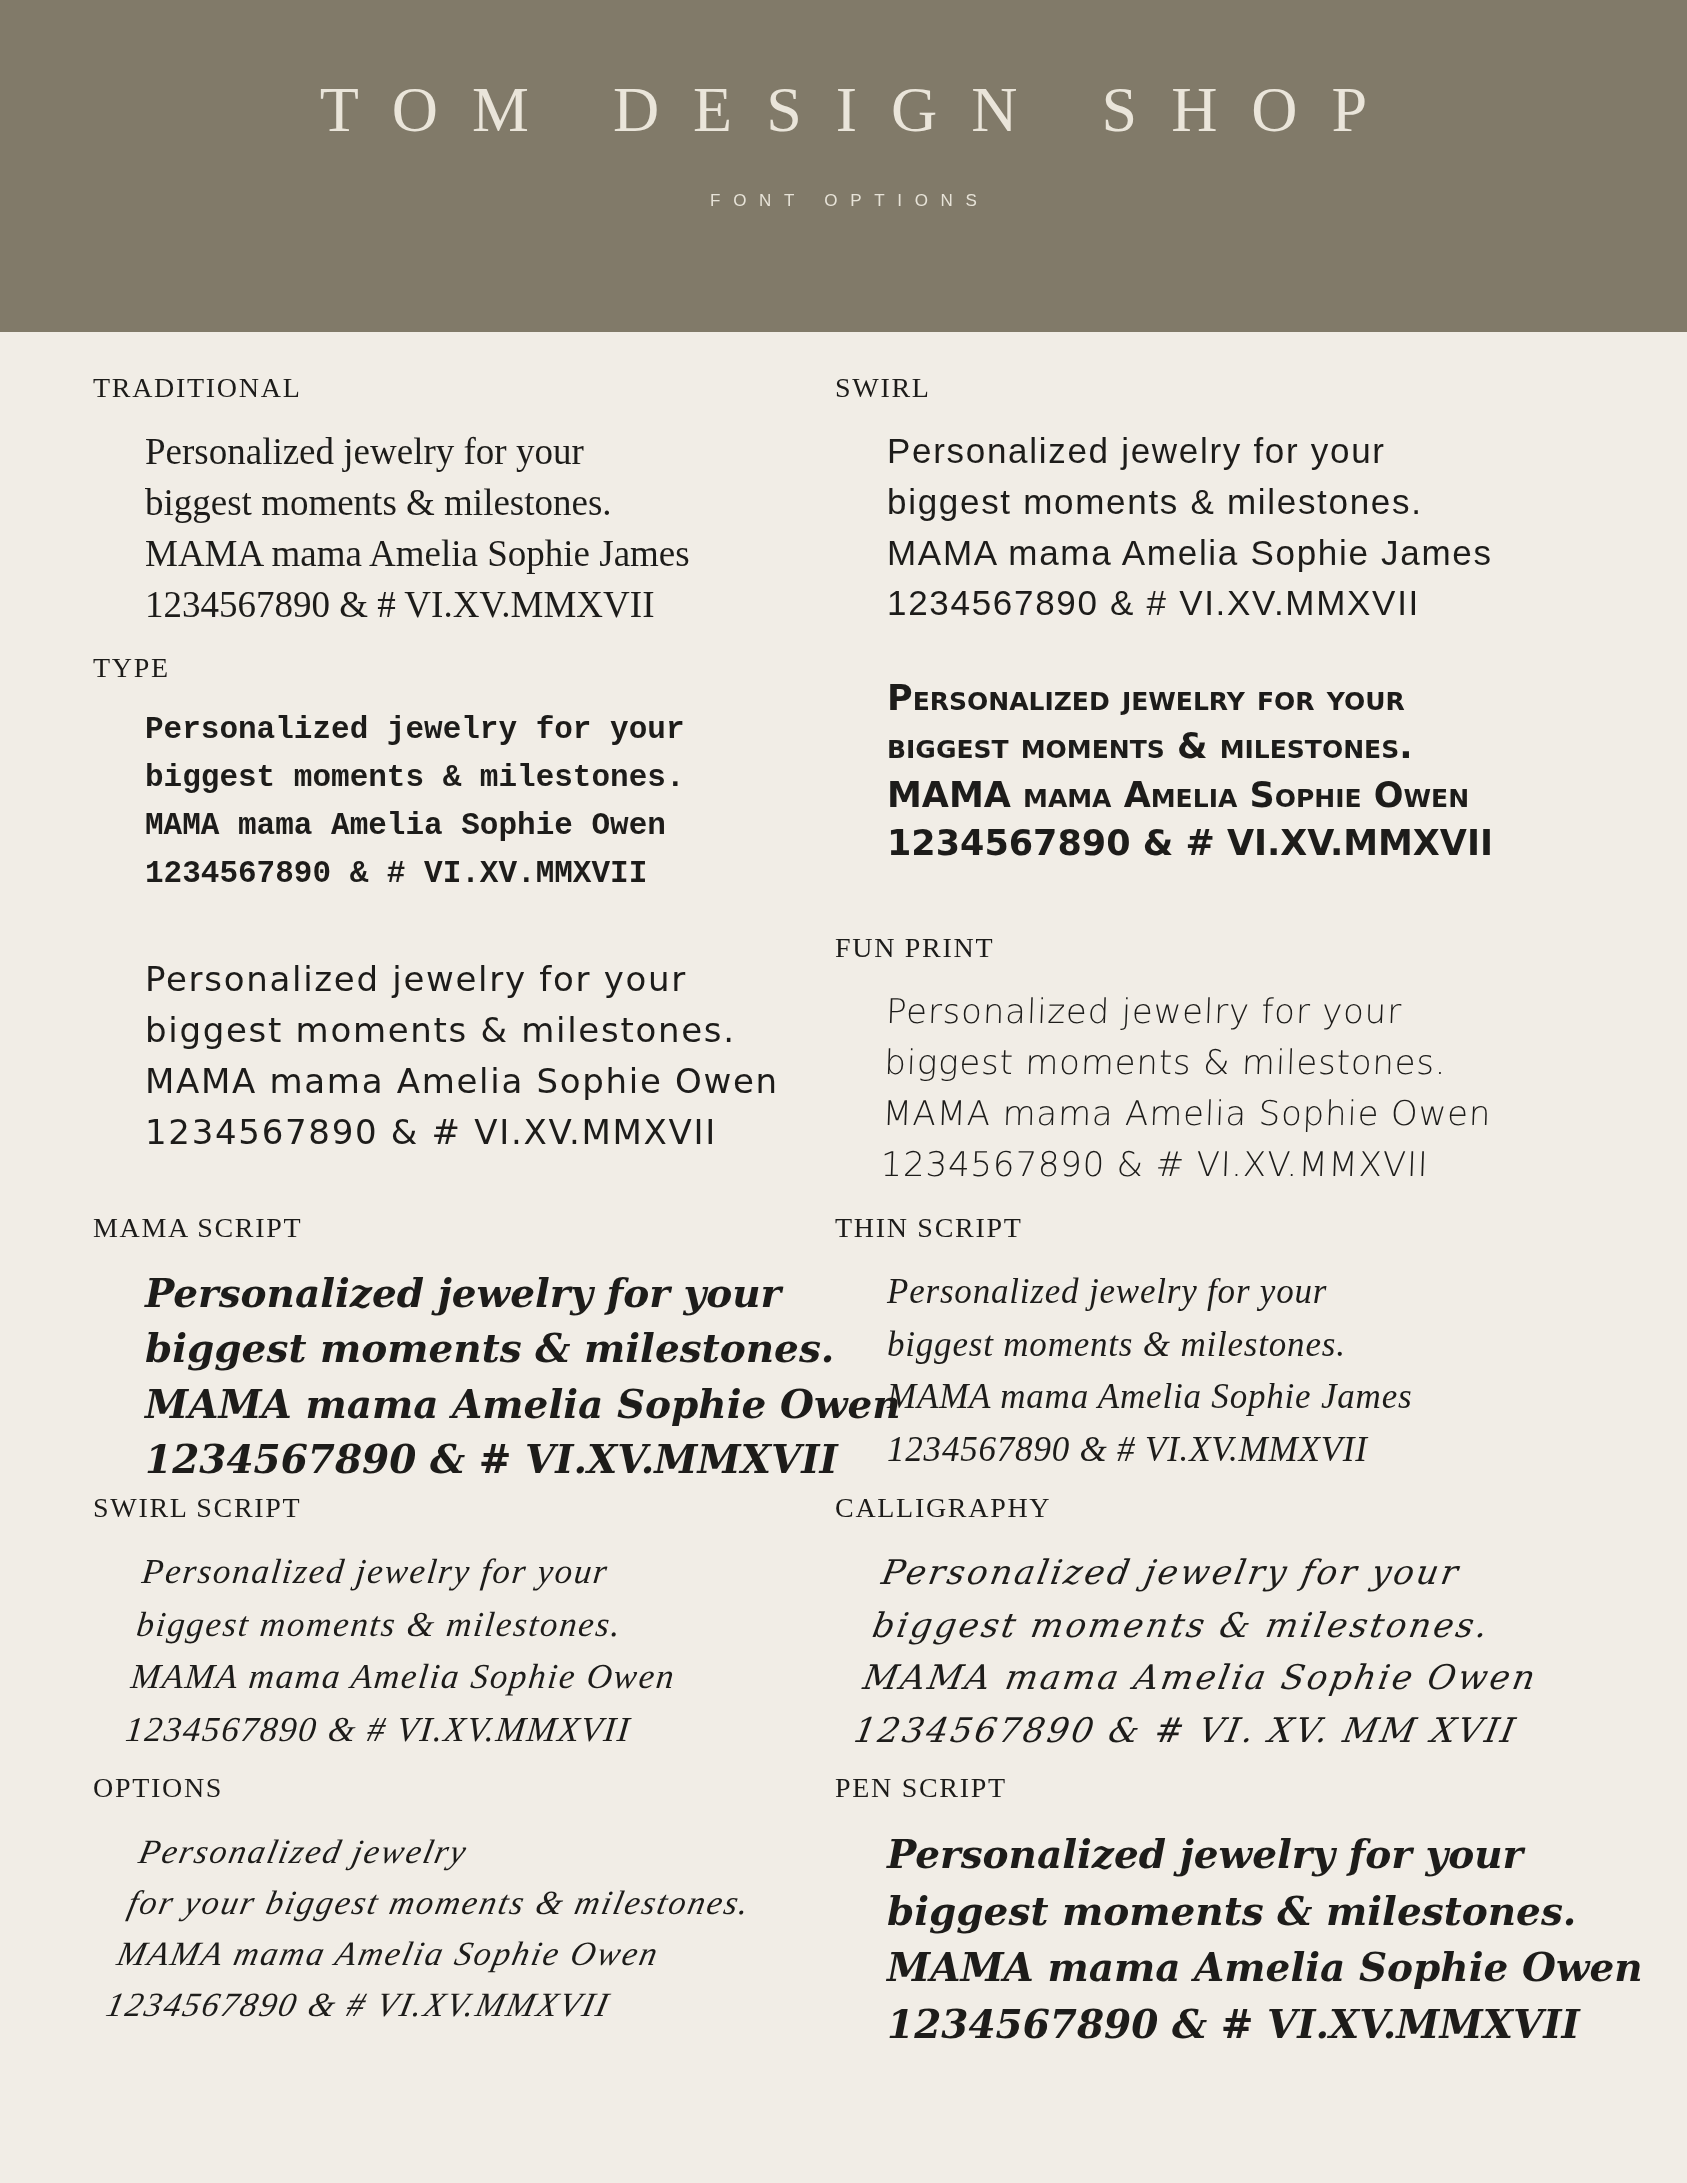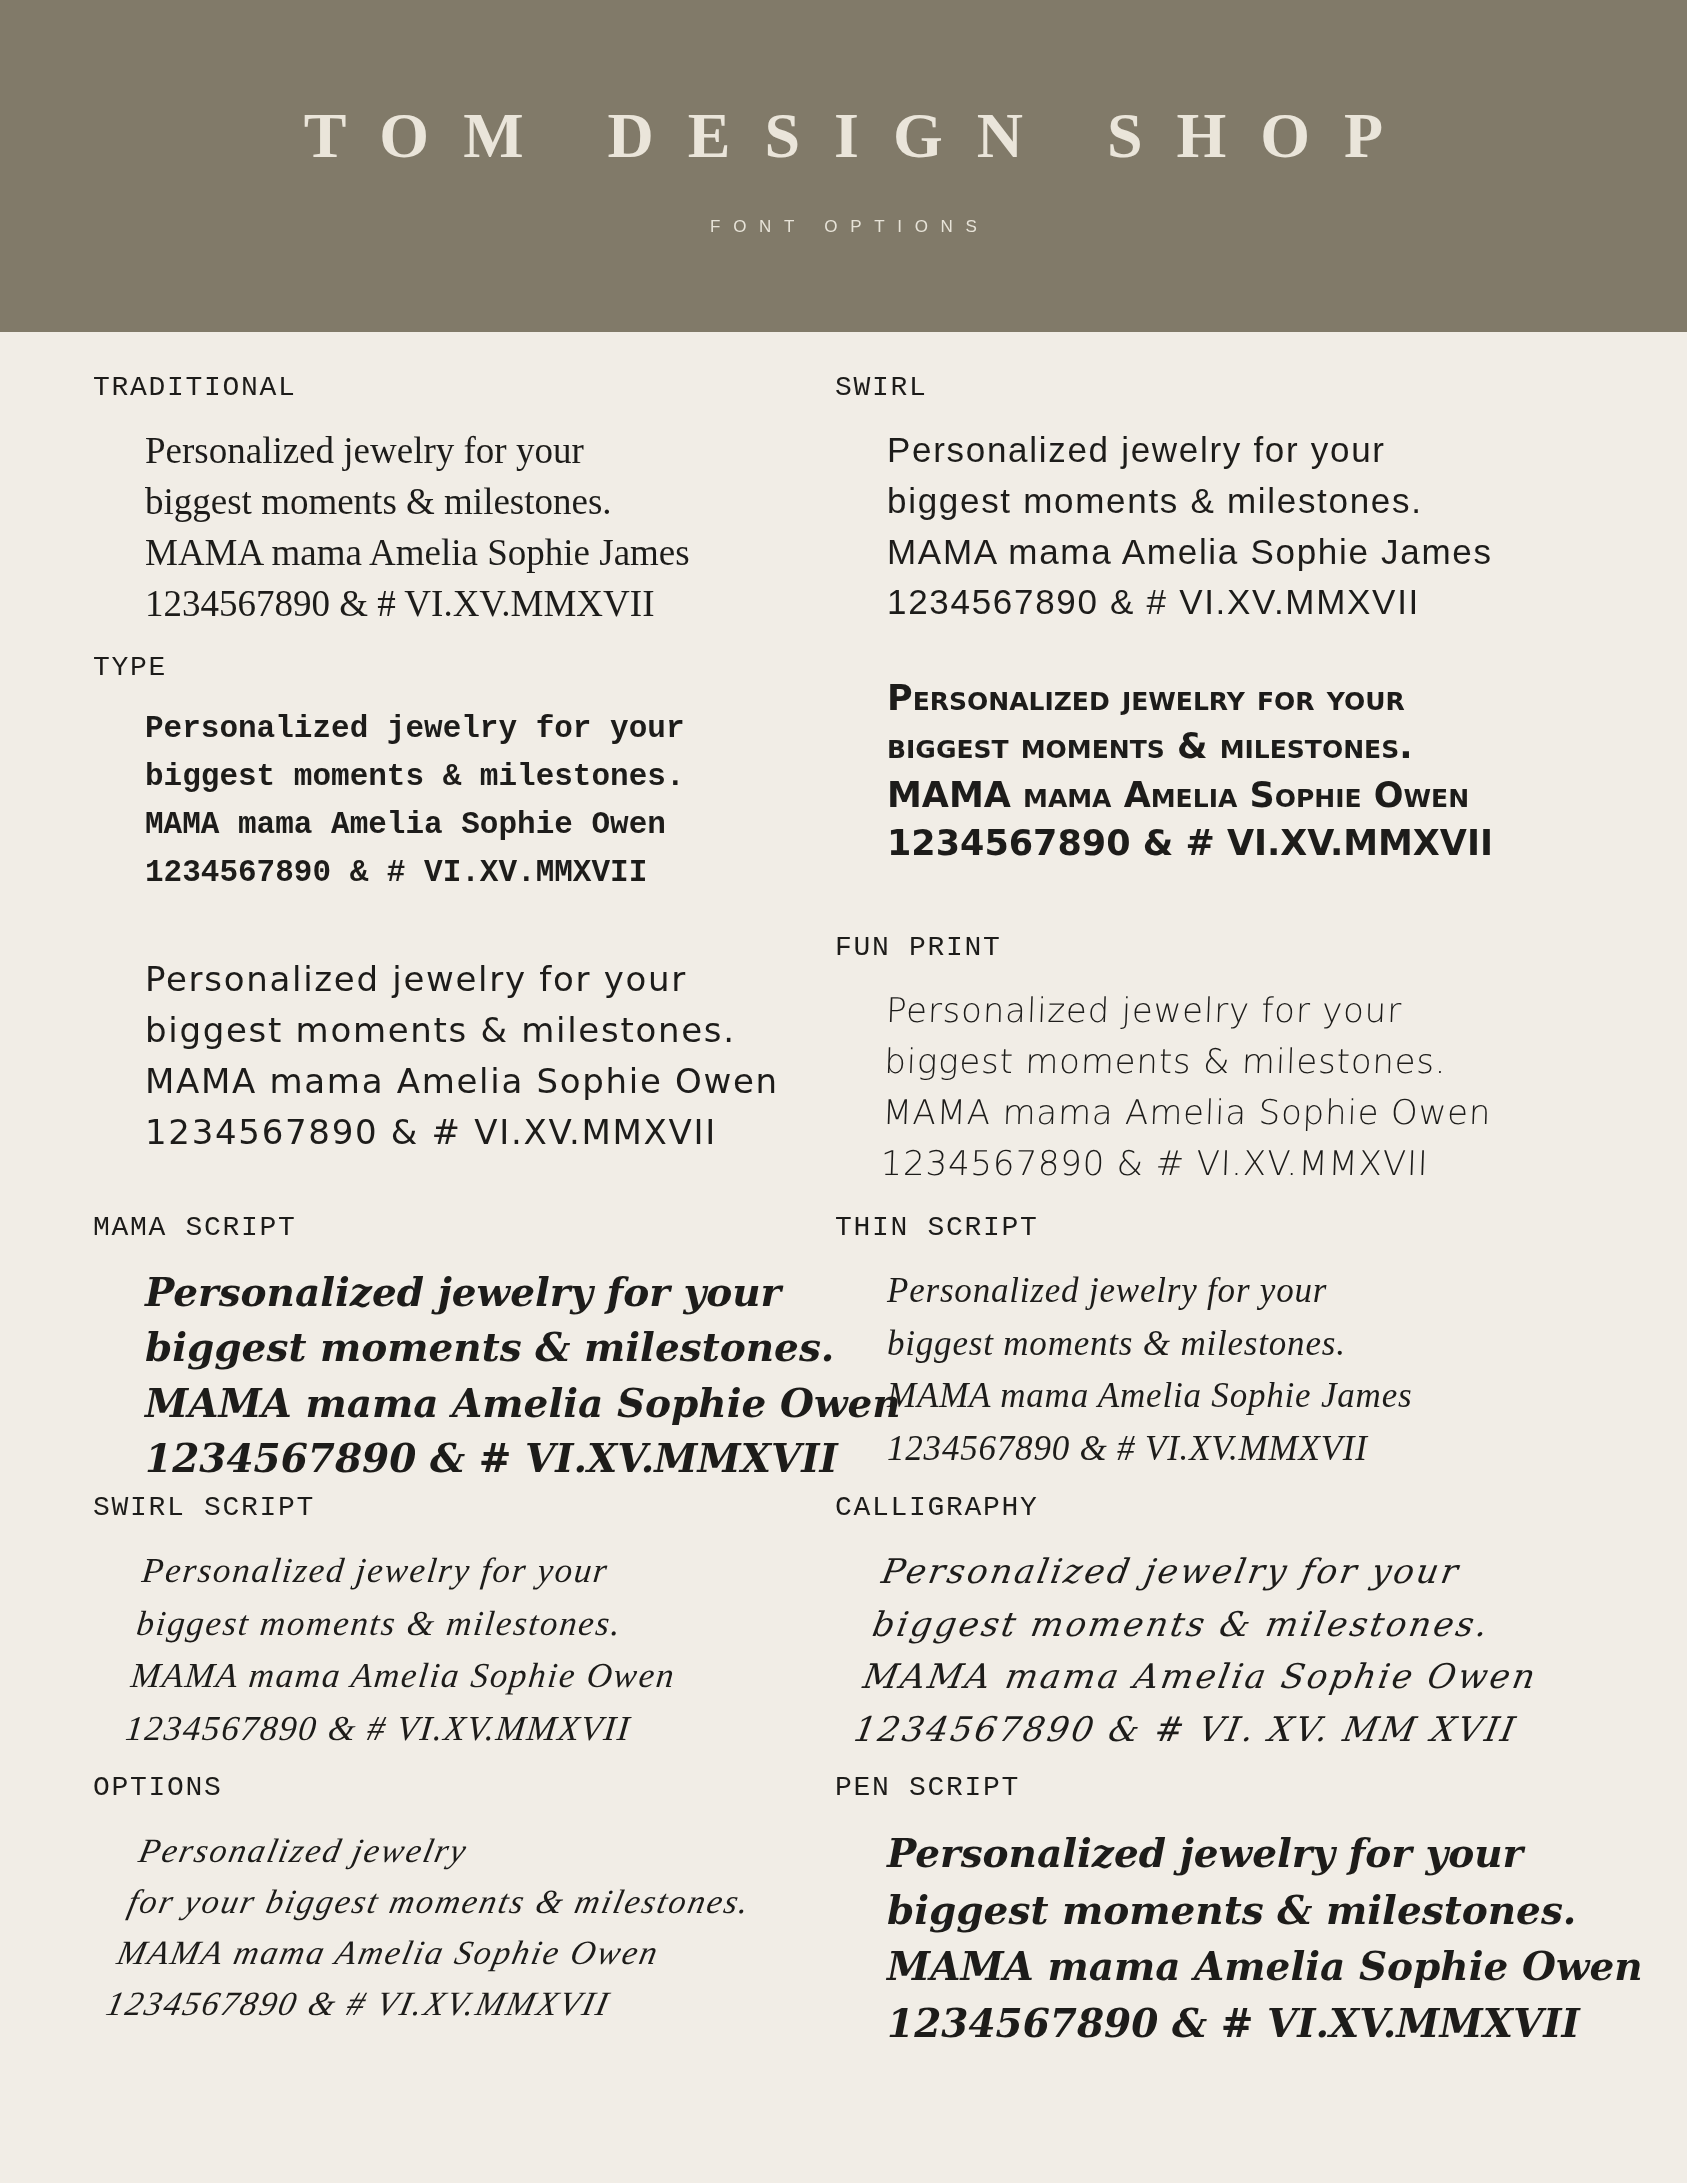--- a/index.html
+++ b/index.html
@@ -28,9 +28,9 @@
     text-align: center;
   }
   .header h1 {
-    padding-top: 104px;
+    padding-top: 78px;
     font-family: "Liberation Serif", serif;
-    font-weight: 700;
+    font-weight: 400;
     font-size: 64px;
     line-height: 1;
     letter-spacing: 34px;

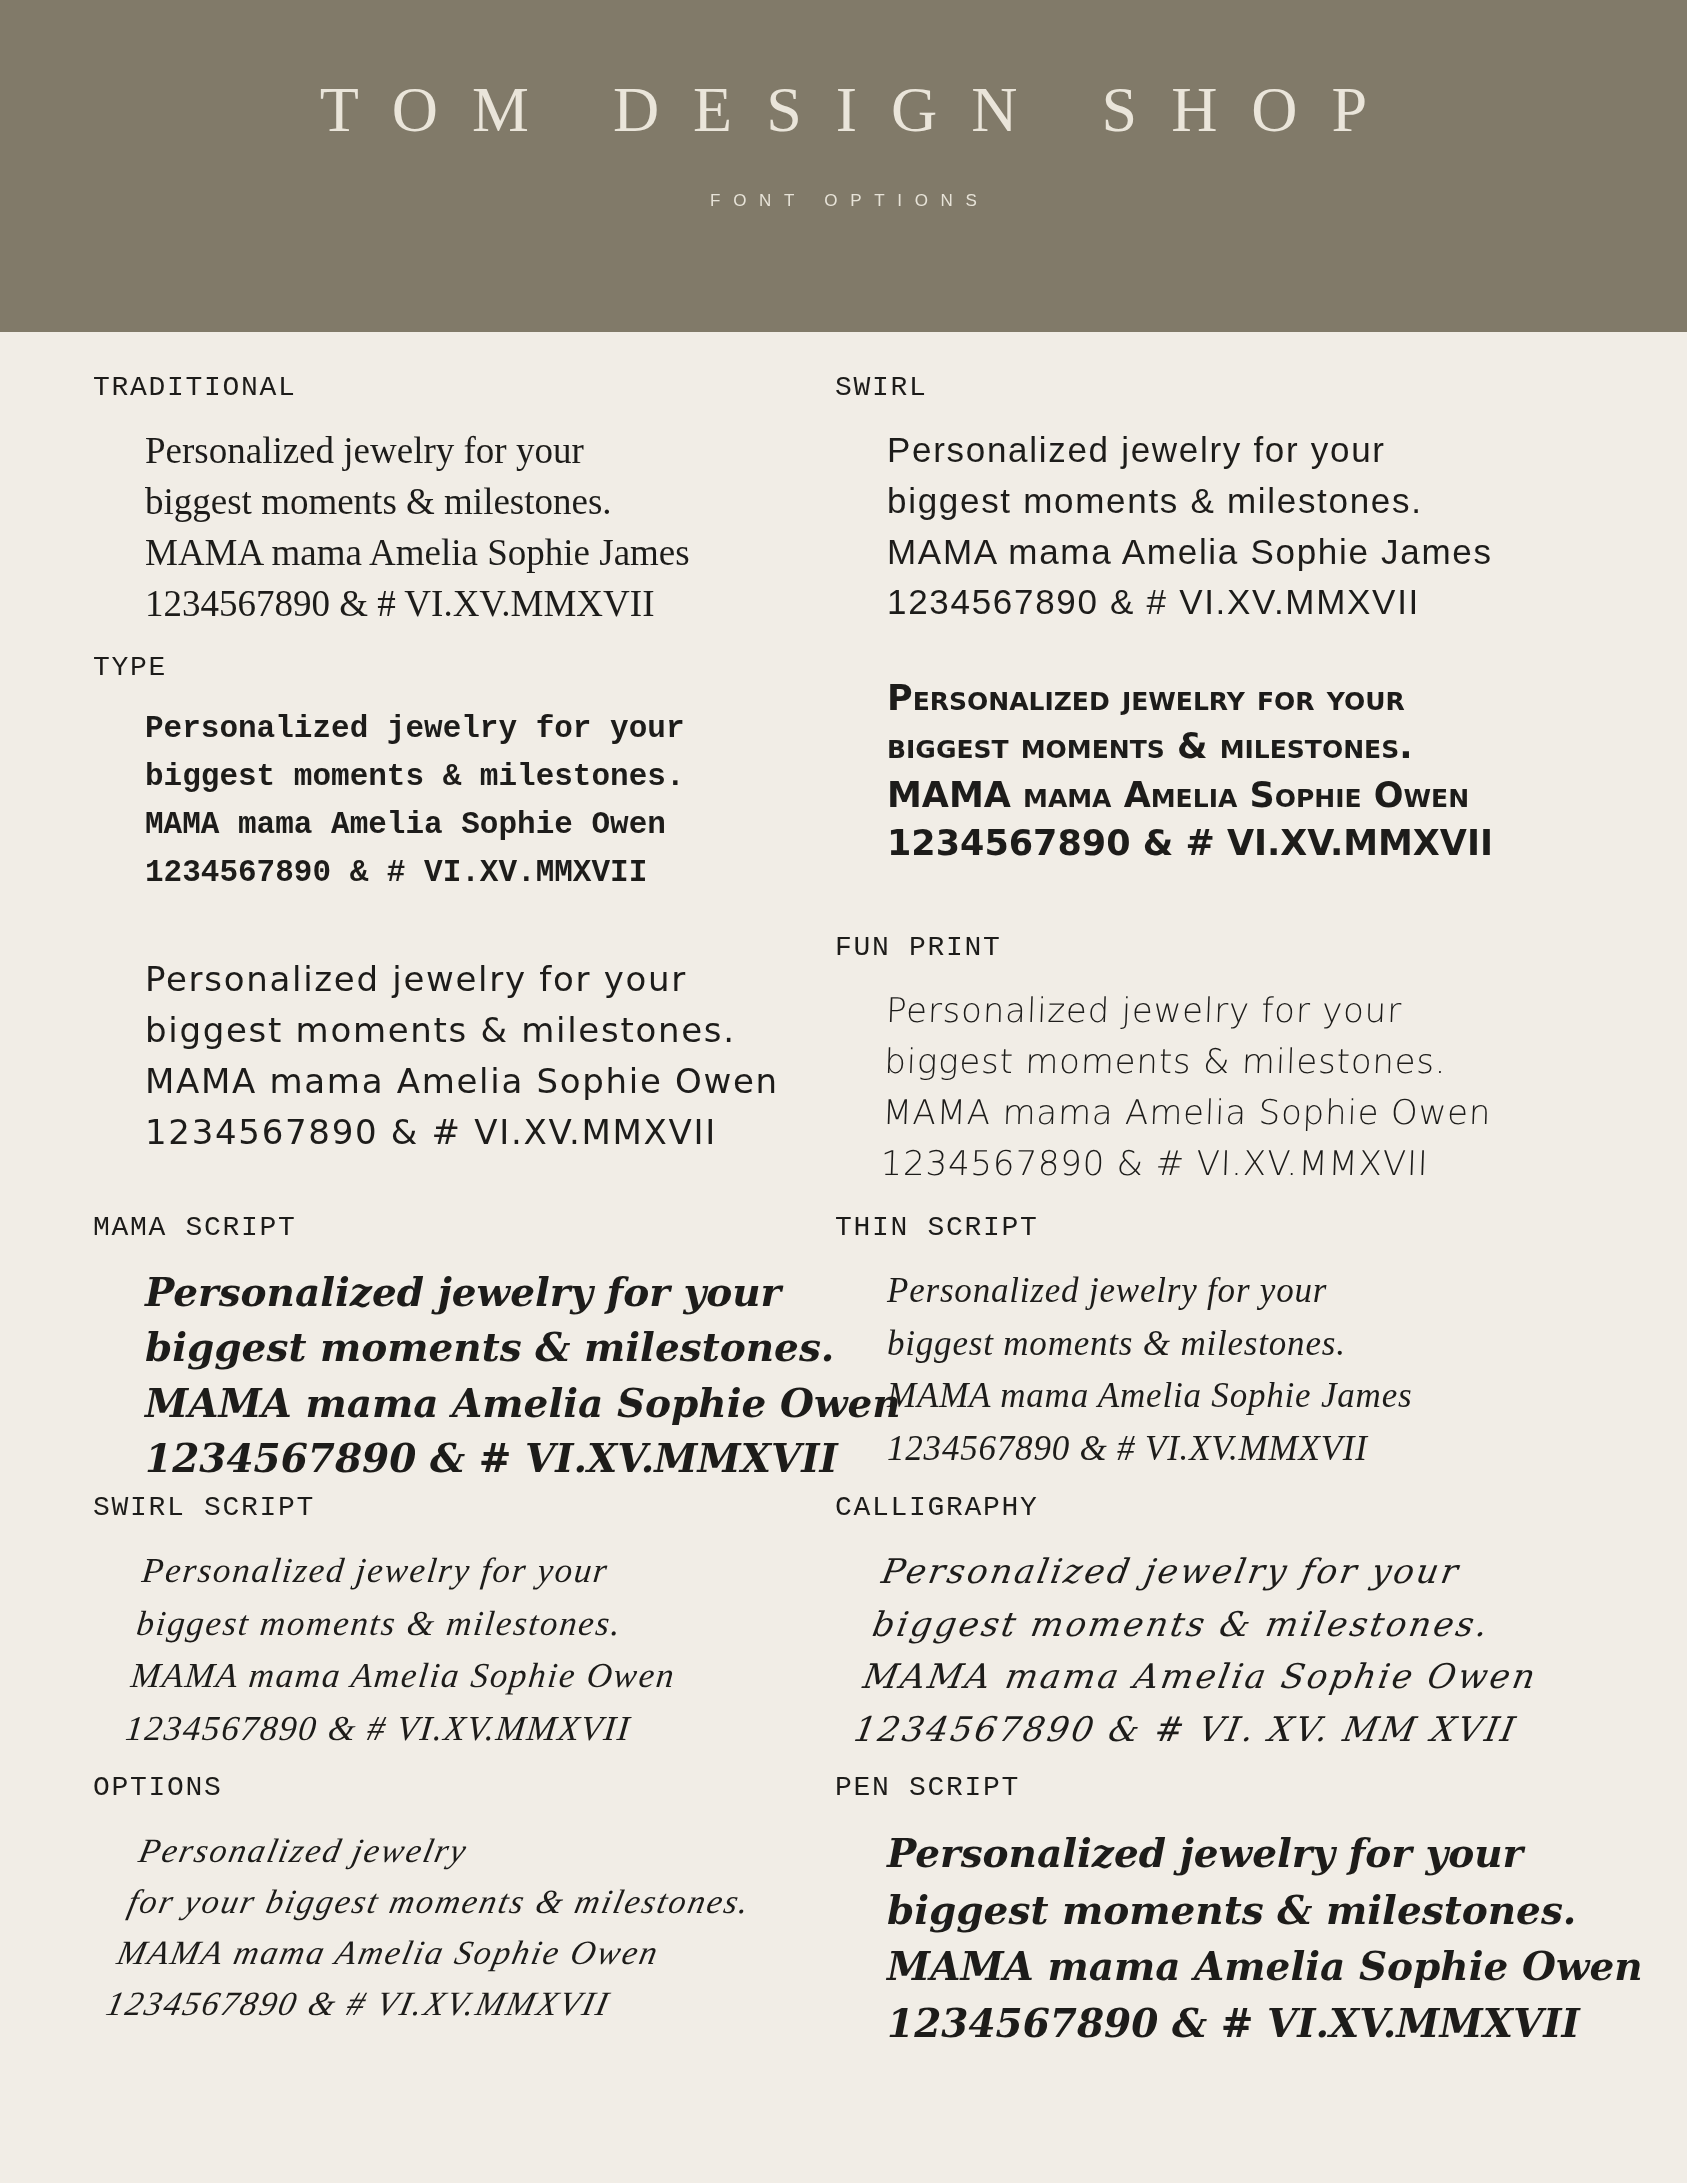--- a/index.html
+++ b/index.html
@@ -54,7 +54,7 @@
   }
   .cell { overflow: visible; }
   .cell .label {
-    font-family: Liberation Mono, monospace;
+    font-family: Liberation Serif, serif;
     font-weight: 400;
     font-size: 28px;
     letter-spacing: 1.7px;

